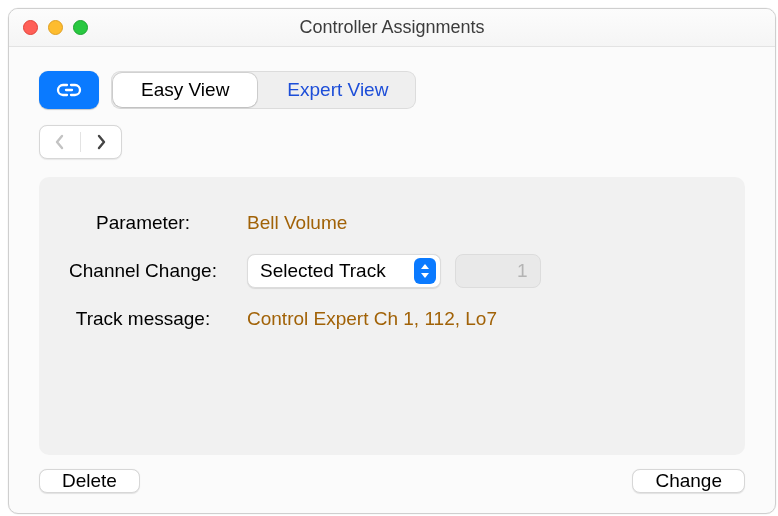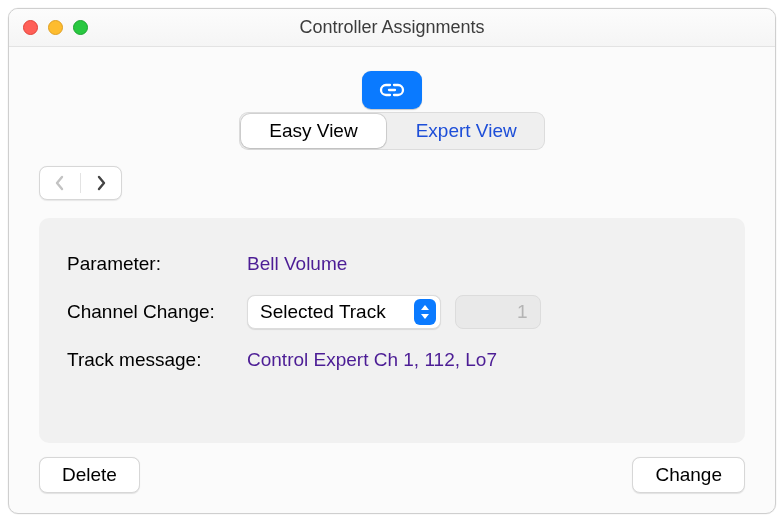--- a/index.html
+++ b/index.html
@@ -58,9 +58,8 @@
   .toolbar-row {
     display: flex;
     align-items: center;
-    gap: 3px;
+    gap: 12px;
     padding: 24px 30px 10px 30px;
-    flex-direction: column;
   }
   .link-btn {
     width: 60px;

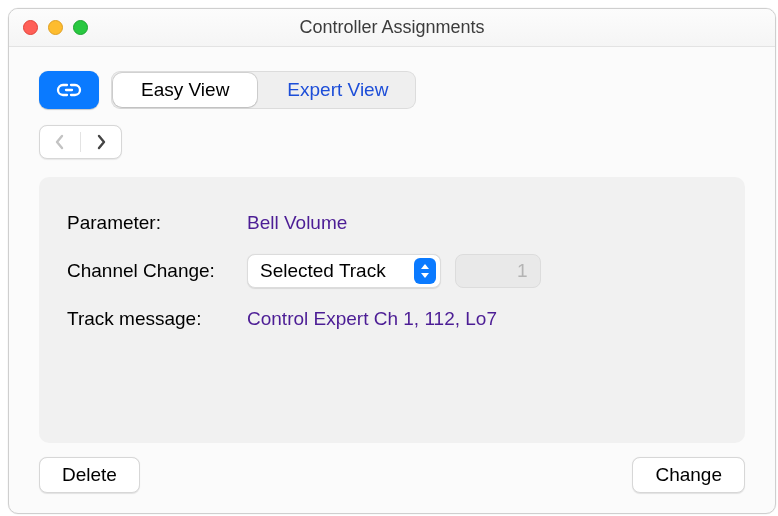--- a/index.html
+++ b/index.html
@@ -139,7 +139,7 @@
   }
   .form-label {
     width: 180px;
-    text-align: left;
+    text-align: center;
     padding-right: 28px;
     color: #000;
   }

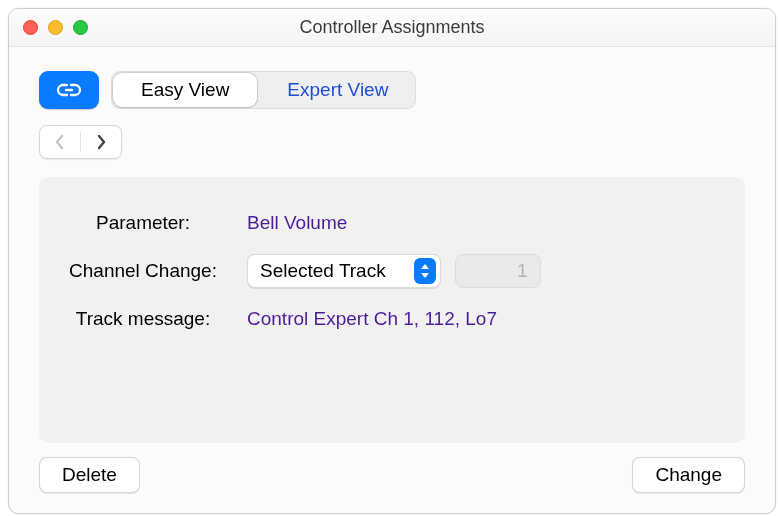--- a/index.html
+++ b/index.html
@@ -144,7 +144,7 @@
     color: #000;
   }
   .form-val {
-    color: #4c1d95;
+    color: #a16207;
   }
   .popup {
     display: inline-flex;

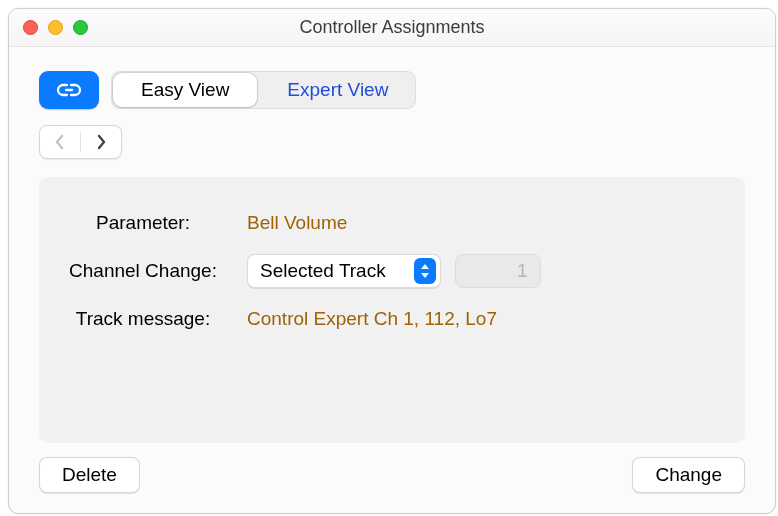--- a/index.html
+++ b/index.html
@@ -186,7 +186,7 @@
     padding: 14px 30px 20px 30px;
   }
   .push-btn {
-    height: 36px;
+    height: 24px;
     padding: 0 22px;
     background: #fff;
     border: 1px solid #d7d7d7;

